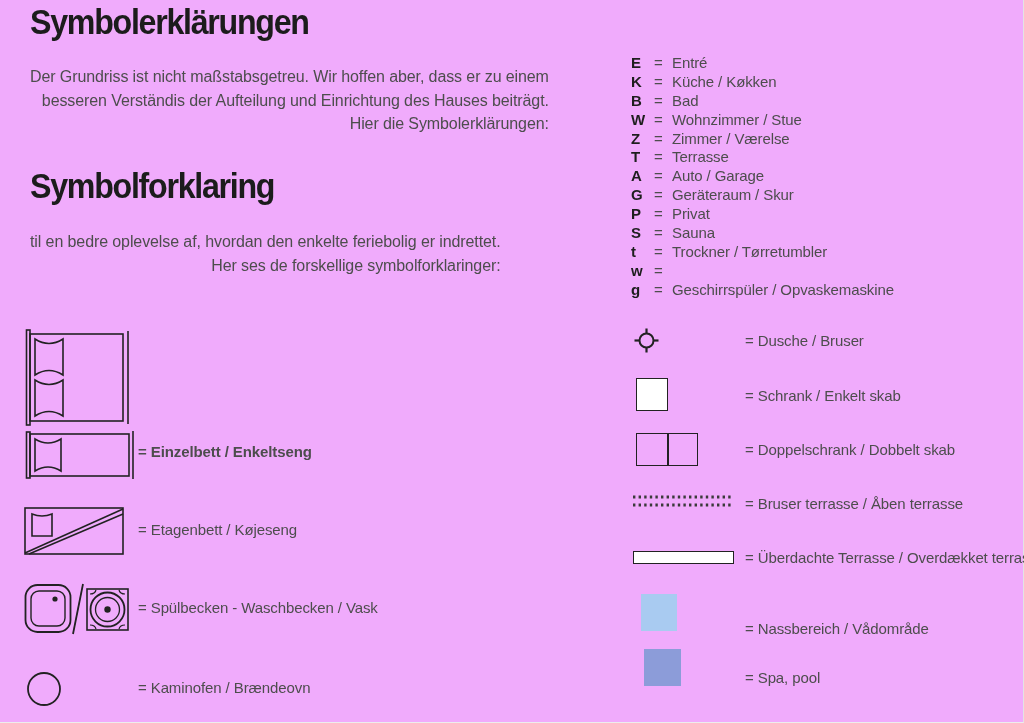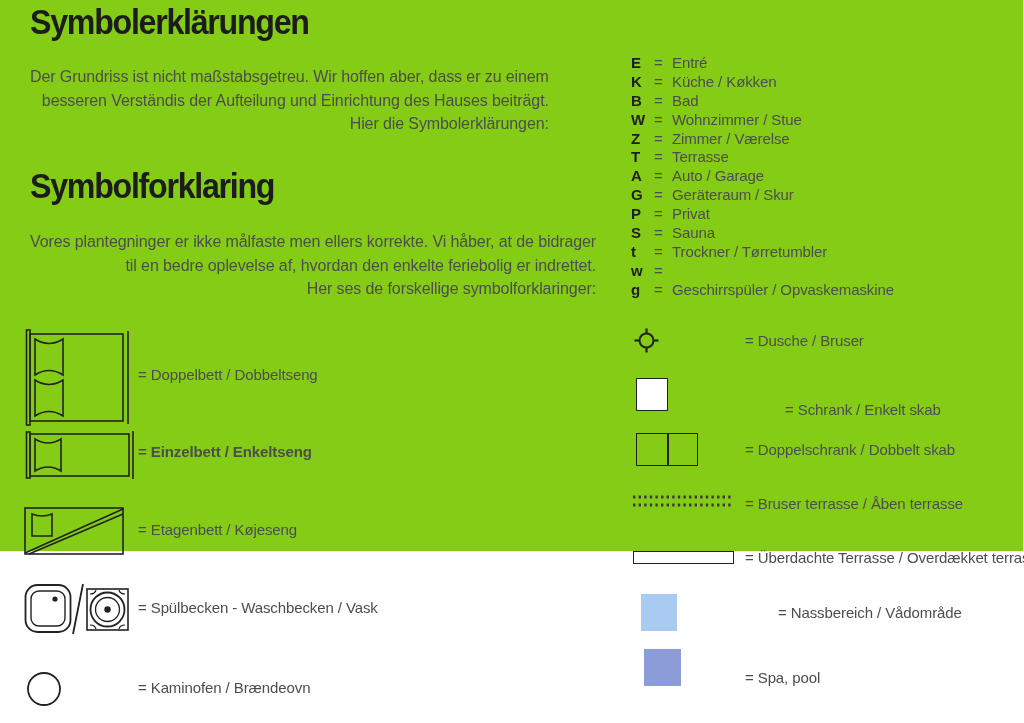--- a/index.html
+++ b/index.html
@@ -6,7 +6,7 @@
   html,body { width:1024px; height:723px; background:#fff; overflow:hidden; }
   body { font-family:"Liberation Sans", sans-serif; color:#4f4f4f; }
   .page {
-    position:relative; width:1024px; height:552px; background:#84cc16;
+    position:relative; width:1024px; height:723px; background:#f0abfc;
     border-right:1px solid #e3e3e3; border-bottom:1px solid #ededed;
   }
   .h-title {

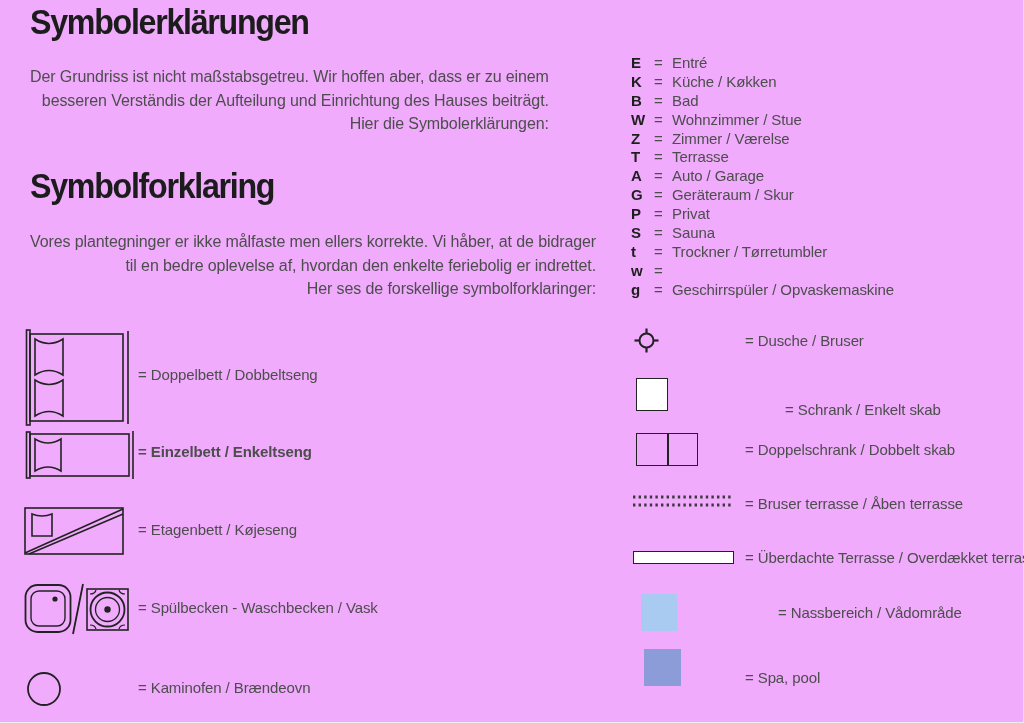--- a/index.html
+++ b/index.html
@@ -53,7 +53,6 @@
 
   <div class="h-title" id="title-da">Symbolforklaring</div>
   <div class="para" id="para-da">
-    <div>Vores plantegninger er ikke målfaste men ellers korrekte. Vi håber, at de bidrager</div>
     <div>til en bedre oplevelse af, hvordan den enkelte feriebolig er indrettet.</div>
     <div>Her ses de forskellige symbolforklaringer:</div>
   </div>

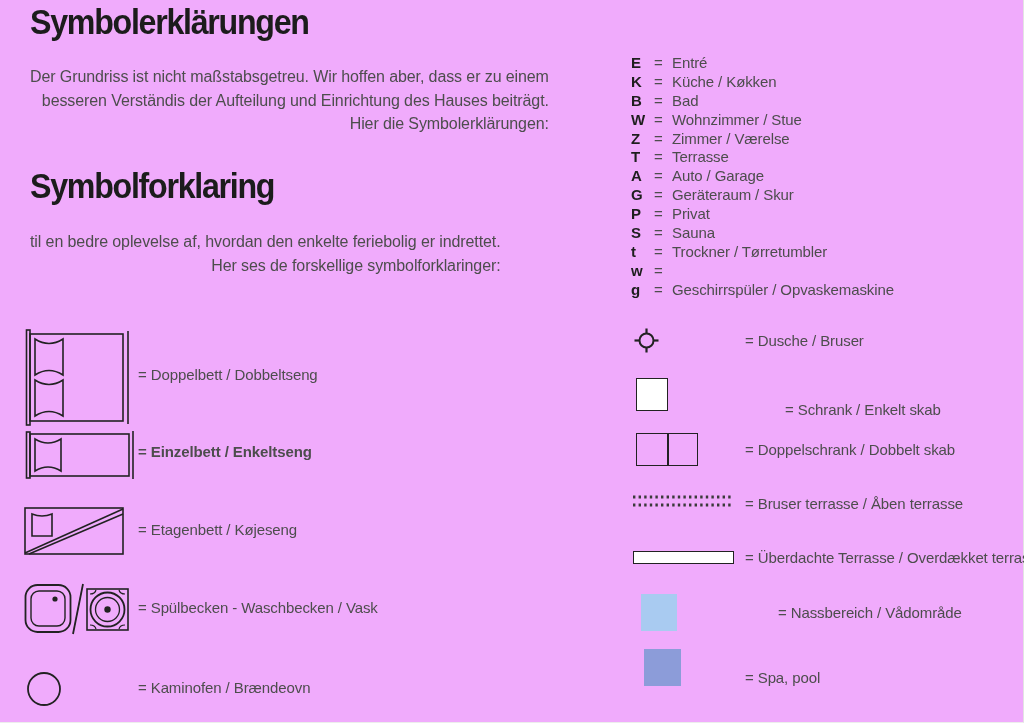--- a/index.html
+++ b/index.html
@@ -135,7 +135,6 @@
       </g>
     </svg>
   </div>
-  <div class="sym-label lbl-l" style="top:366px;">= Doppelbett / Dobbeltseng</div>
 
   <div class="shape" style="left:24px; top:431px;">
     <svg width="112" height="48" viewBox="0 0 112 48">

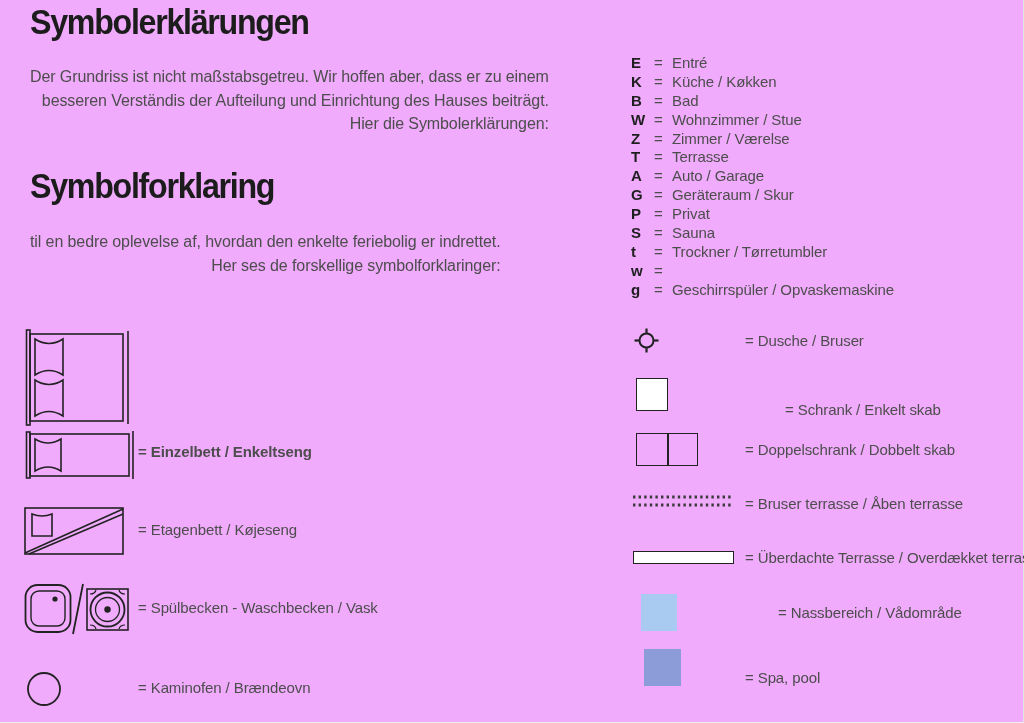--- a/index.html
+++ b/index.html
@@ -198,7 +198,7 @@
   <div class="sym-label lbl-r" style="top:332px;">= Dusche / Bruser</div>
 
   <div class="shape box" style="left:636px; top:378px; width:32px; height:33px;"></div>
-  <div class="sym-label lbl-r" style="top:401px;margin-left:40px;">= Schrank / Enkelt skab</div>
+  <div class="sym-label lbl-r" style="top:387px;">= Schrank / Enkelt skab</div>
 
   <div class="dbl-closet">
       <div class="divider"></div>

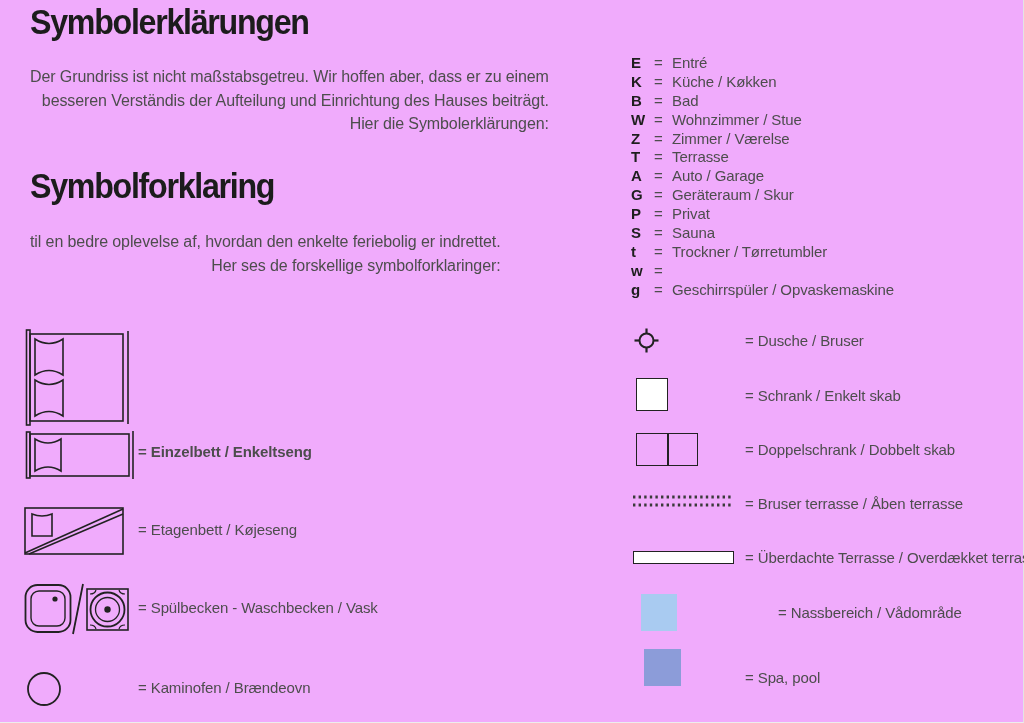--- a/index.html
+++ b/index.html
@@ -217,7 +217,7 @@
   <div class="sym-label lbl-r" style="top:549px;">= Überdachte Terrasse / Overdækket terrasse</div>
 
   <div class="shape fillbox" style="left: 641px; top: 594px; width: 36px; height: 37px; background: rgb(169, 203, 241);"></div>
-  <div class="sym-label lbl-r" style="top:604px;margin-left:33px;">= Nassbereich / Vådområde</div>
+  <div class="sym-label lbl-r" style="top:620px;">= Nassbereich / Vådområde</div>
 
   <div class="shape fillbox" style="left: 644px; top: 649px; width: 37px; height: 37px; background: rgb(140, 156, 217);"></div>
   <div class="sym-label lbl-r" style="top:659px;margin-top:10px;">= Spa, pool</div>

